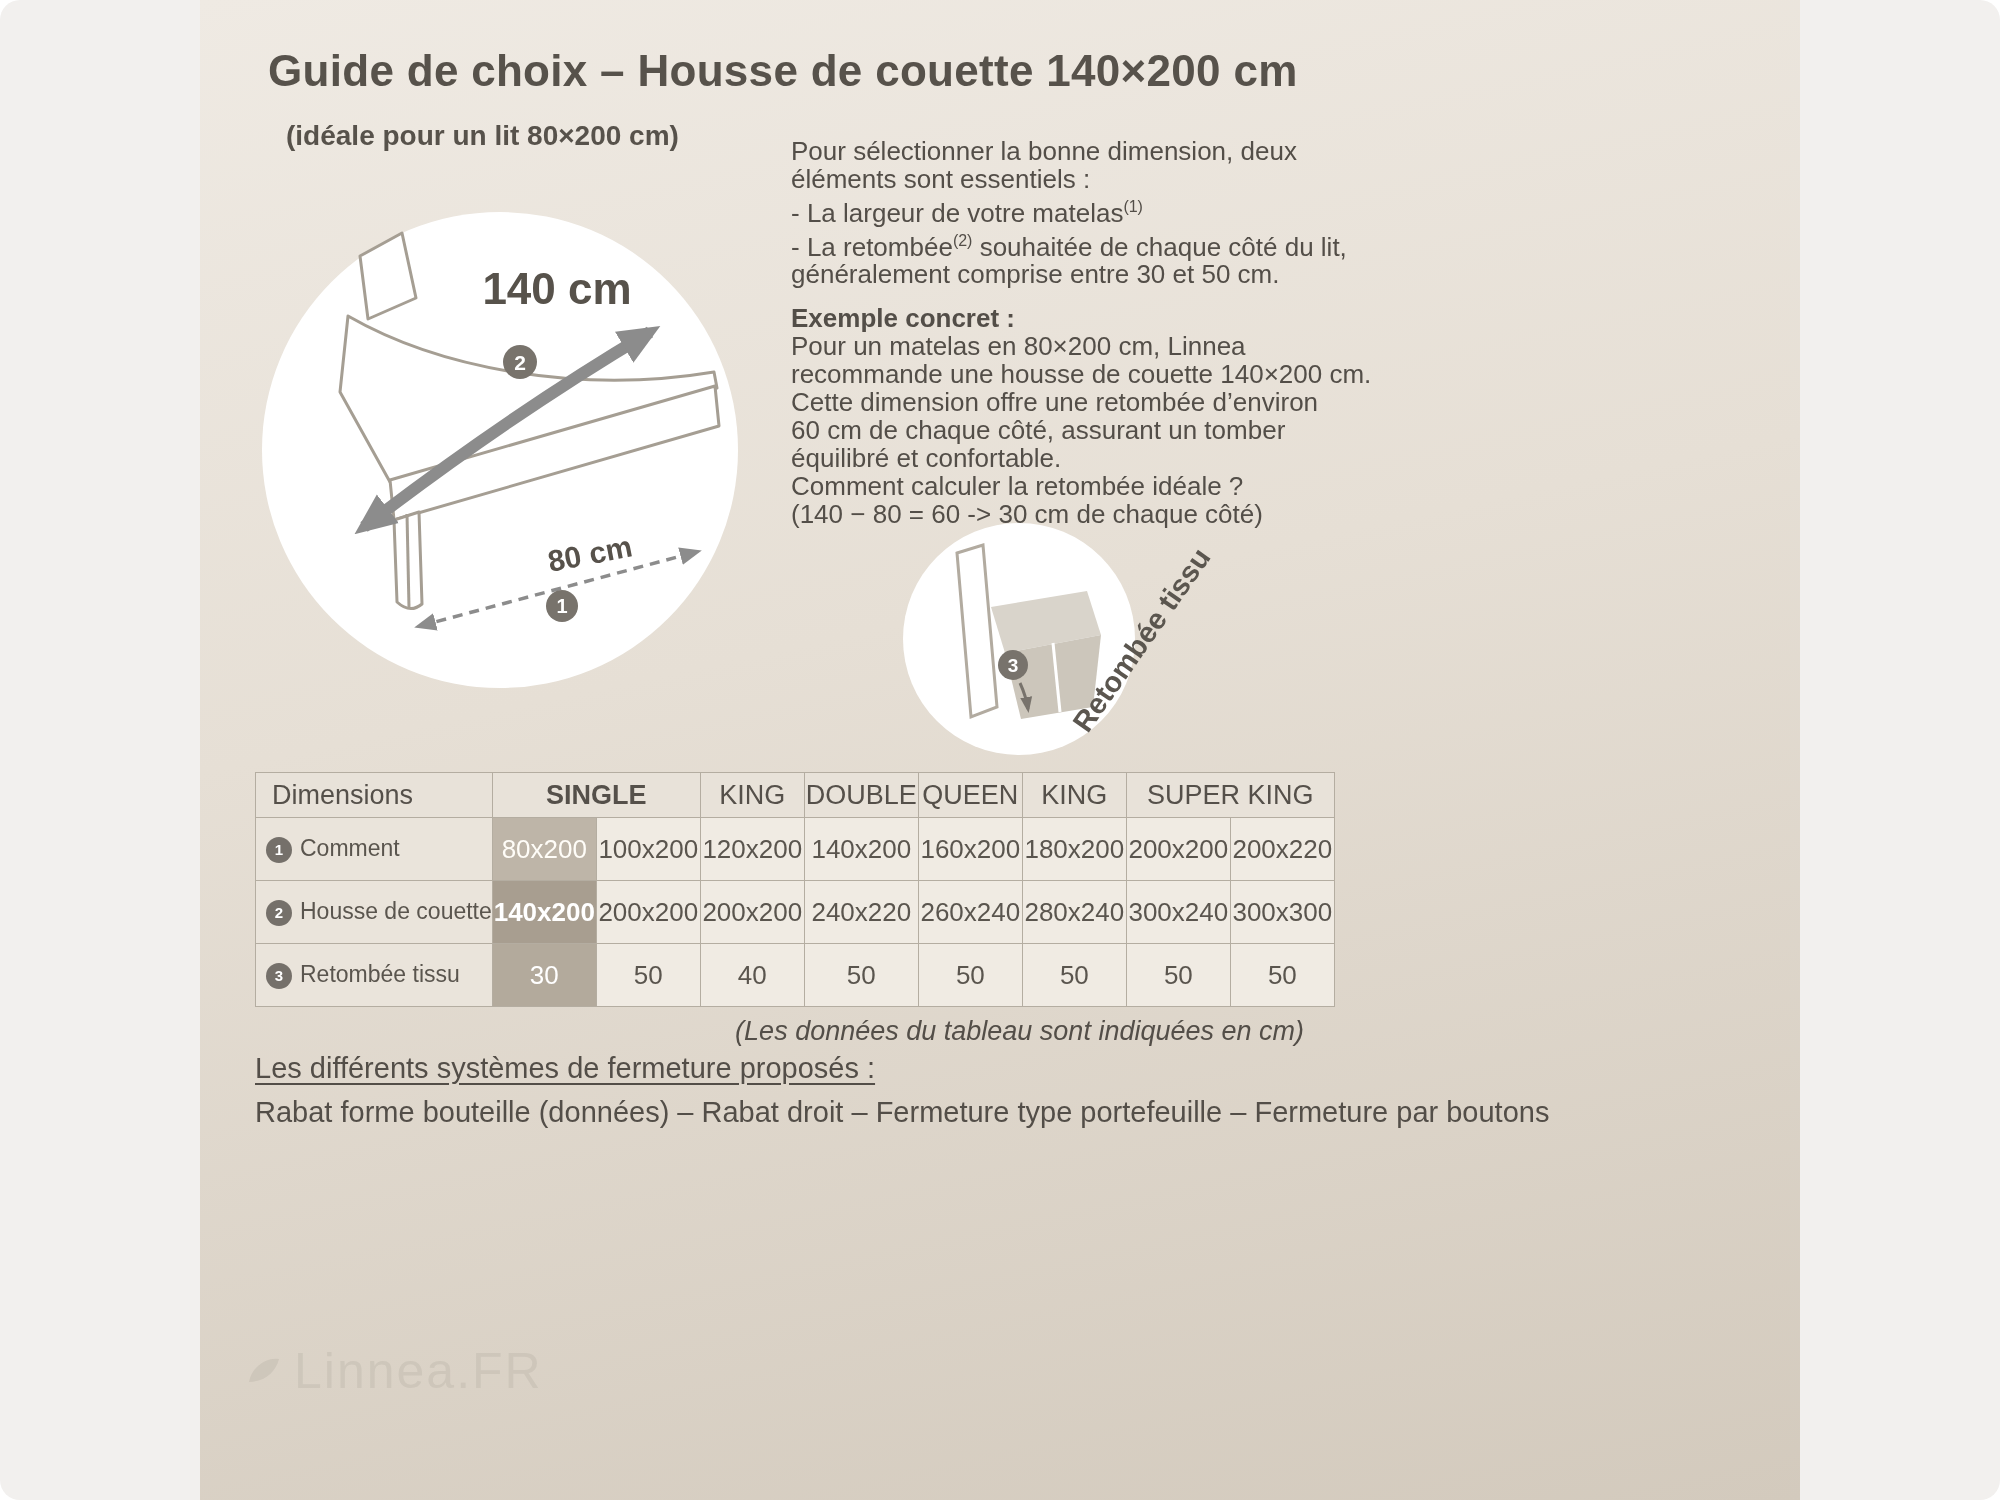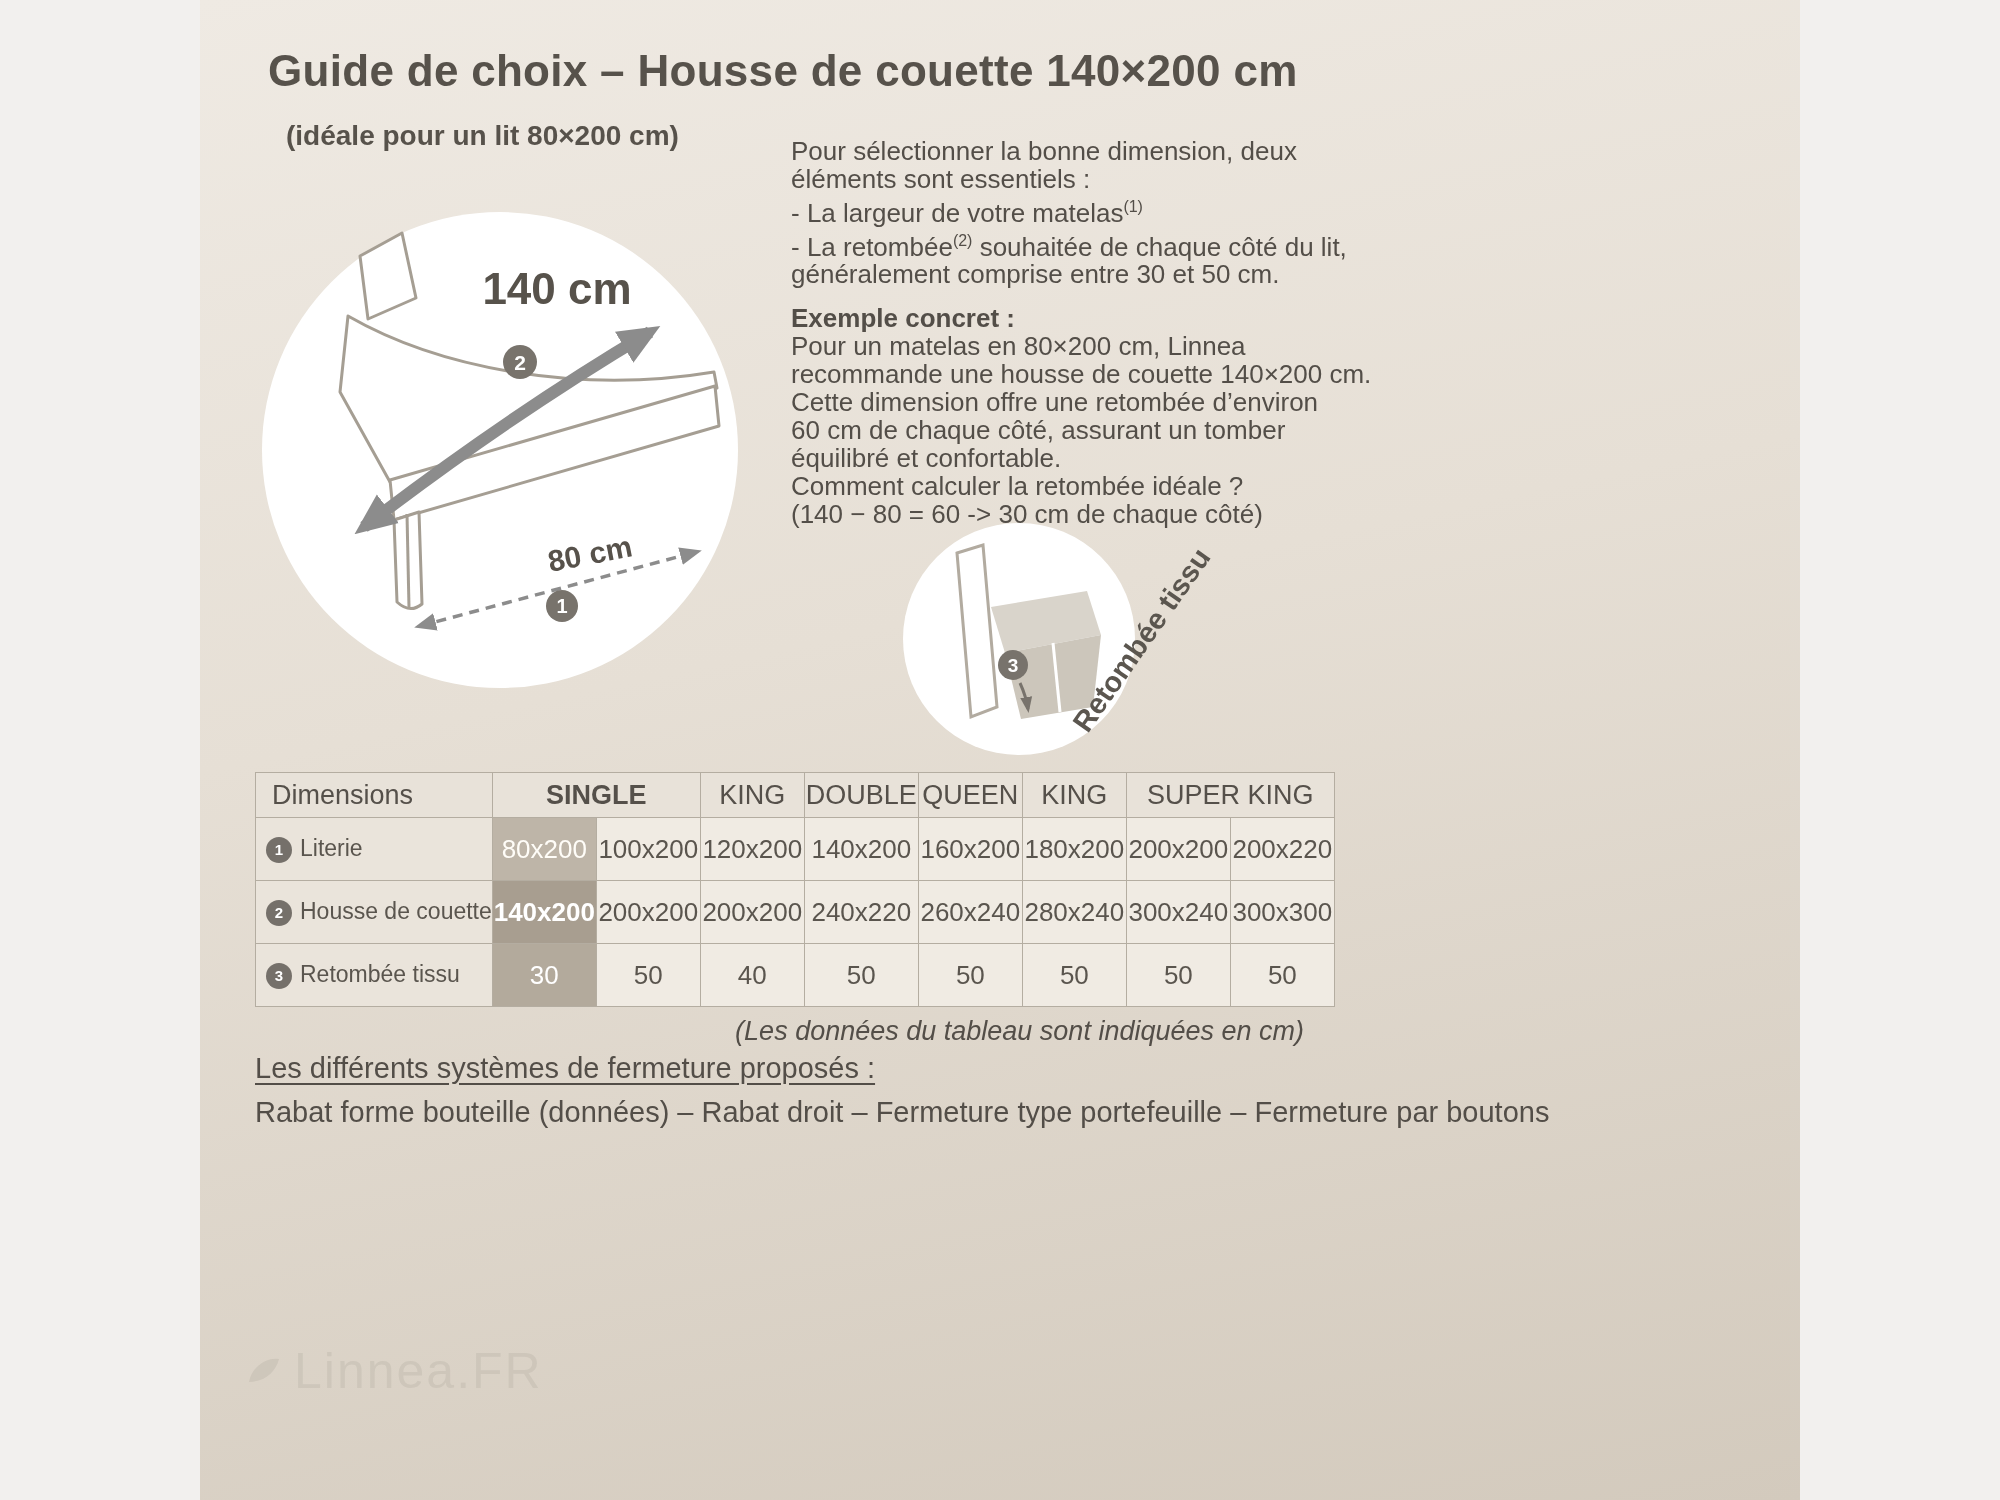--- a/index.html
+++ b/index.html
@@ -8,6 +8,7 @@
     background:#f2f0ee;
     font-family:"Liberation Sans", sans-serif;
     color:#534e48;
+    border-radius:20px;
   }
   .main{
     position:absolute;left:200px;top:0;width:1600px;height:1500px;

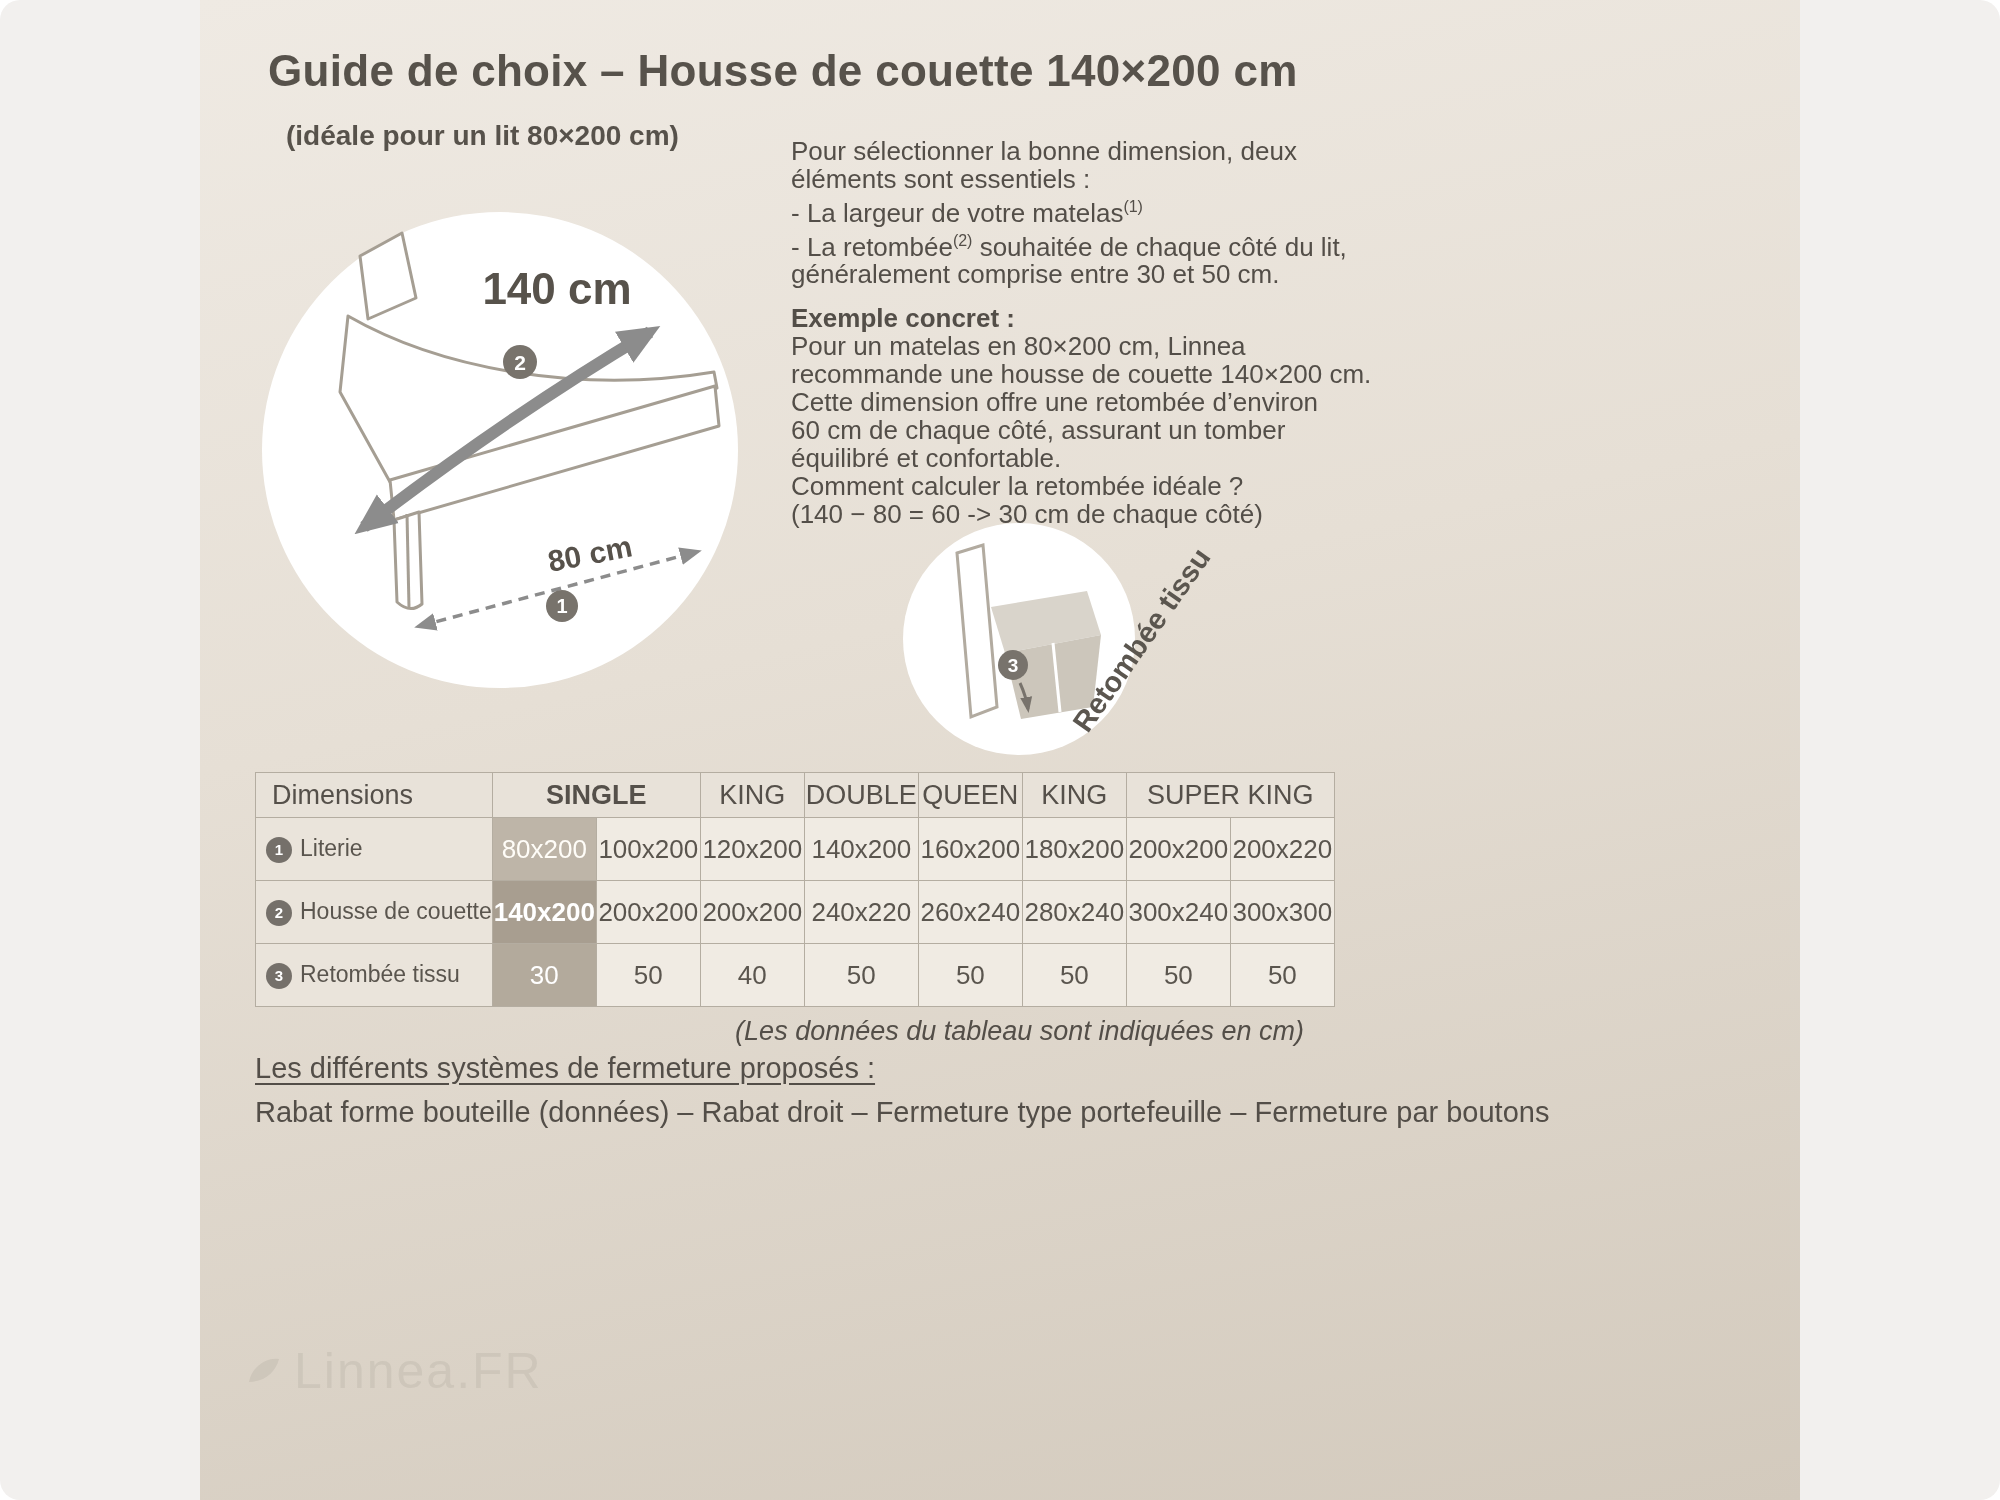--- a/index.html
+++ b/index.html
@@ -180,7 +180,7 @@
       <tbody>
         <tr>
           <td class="label">
-            <span class="tbadge">1</span><span>Literie</span>
+            <span class="tbadge">1</span><span>Comment</span>
           </td>
           <td class="c-hl1">80x200</td>
           <td>100x200</td>

